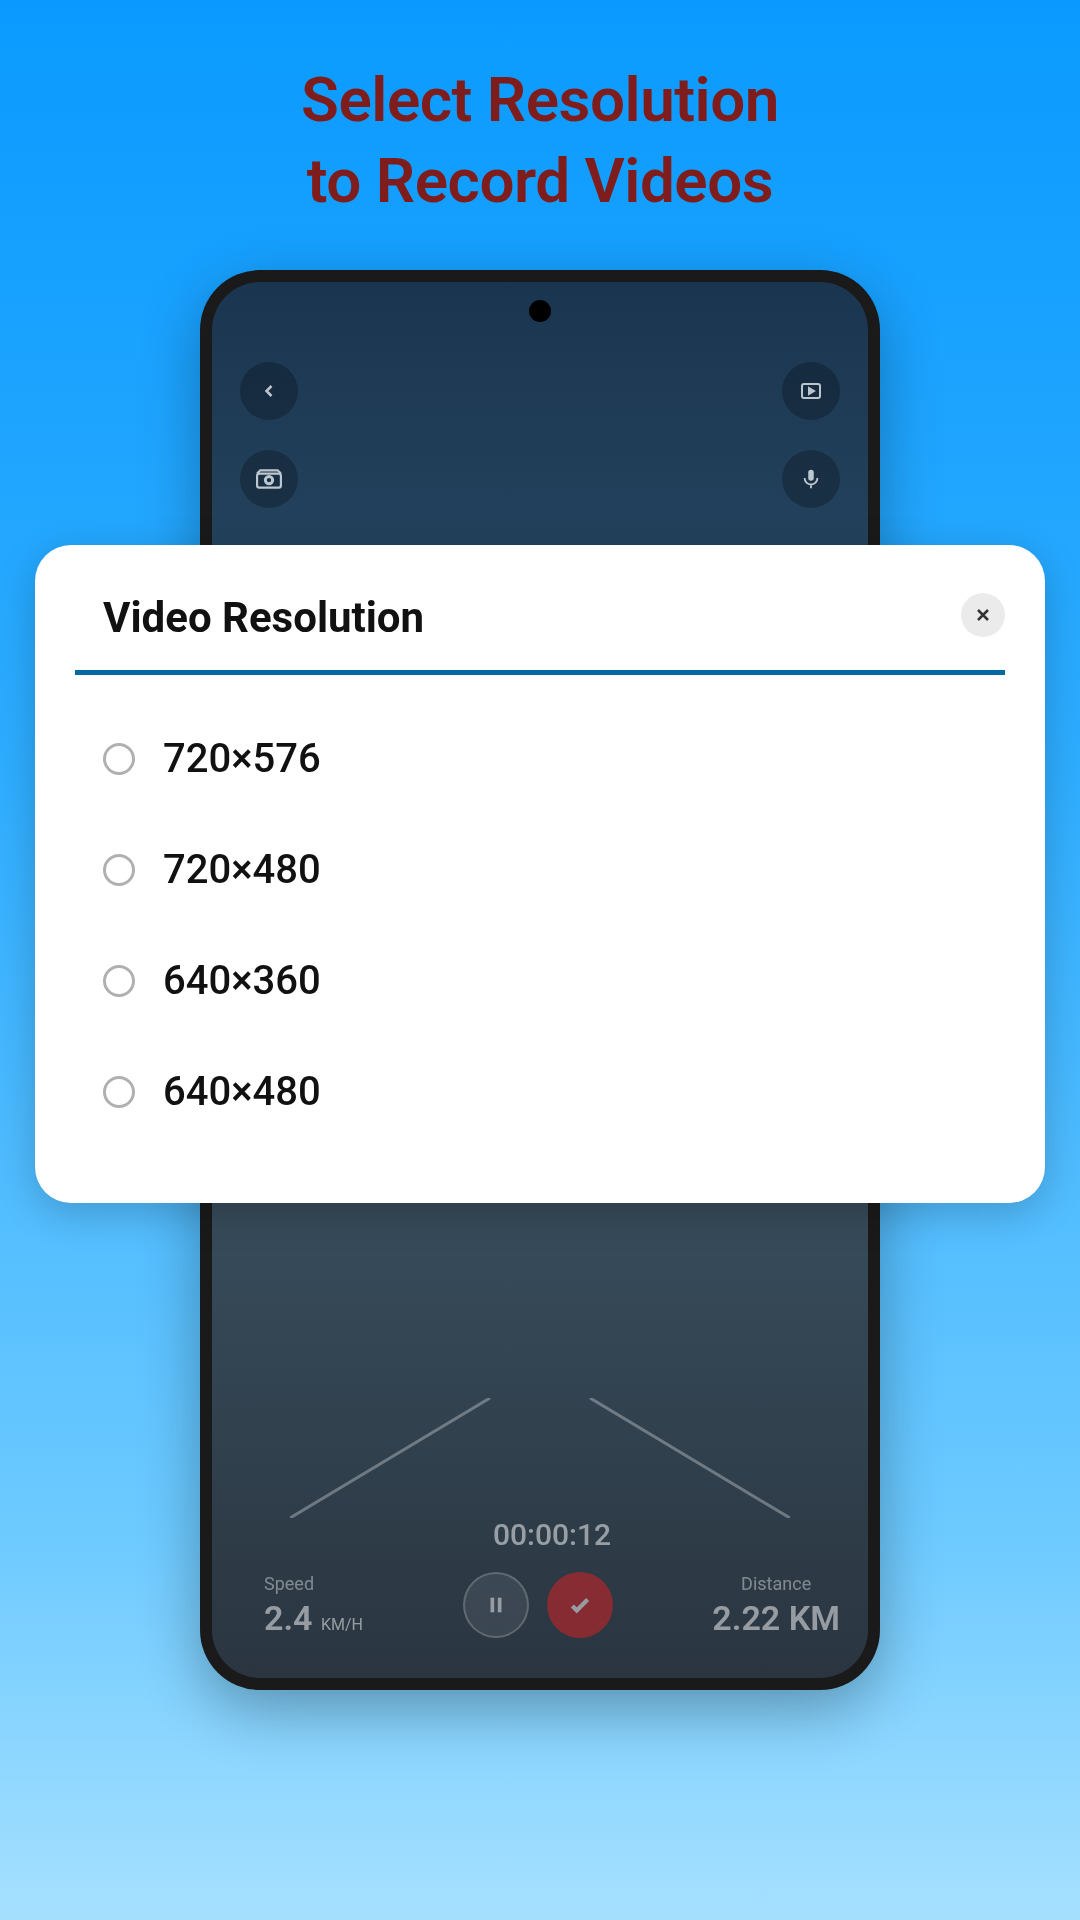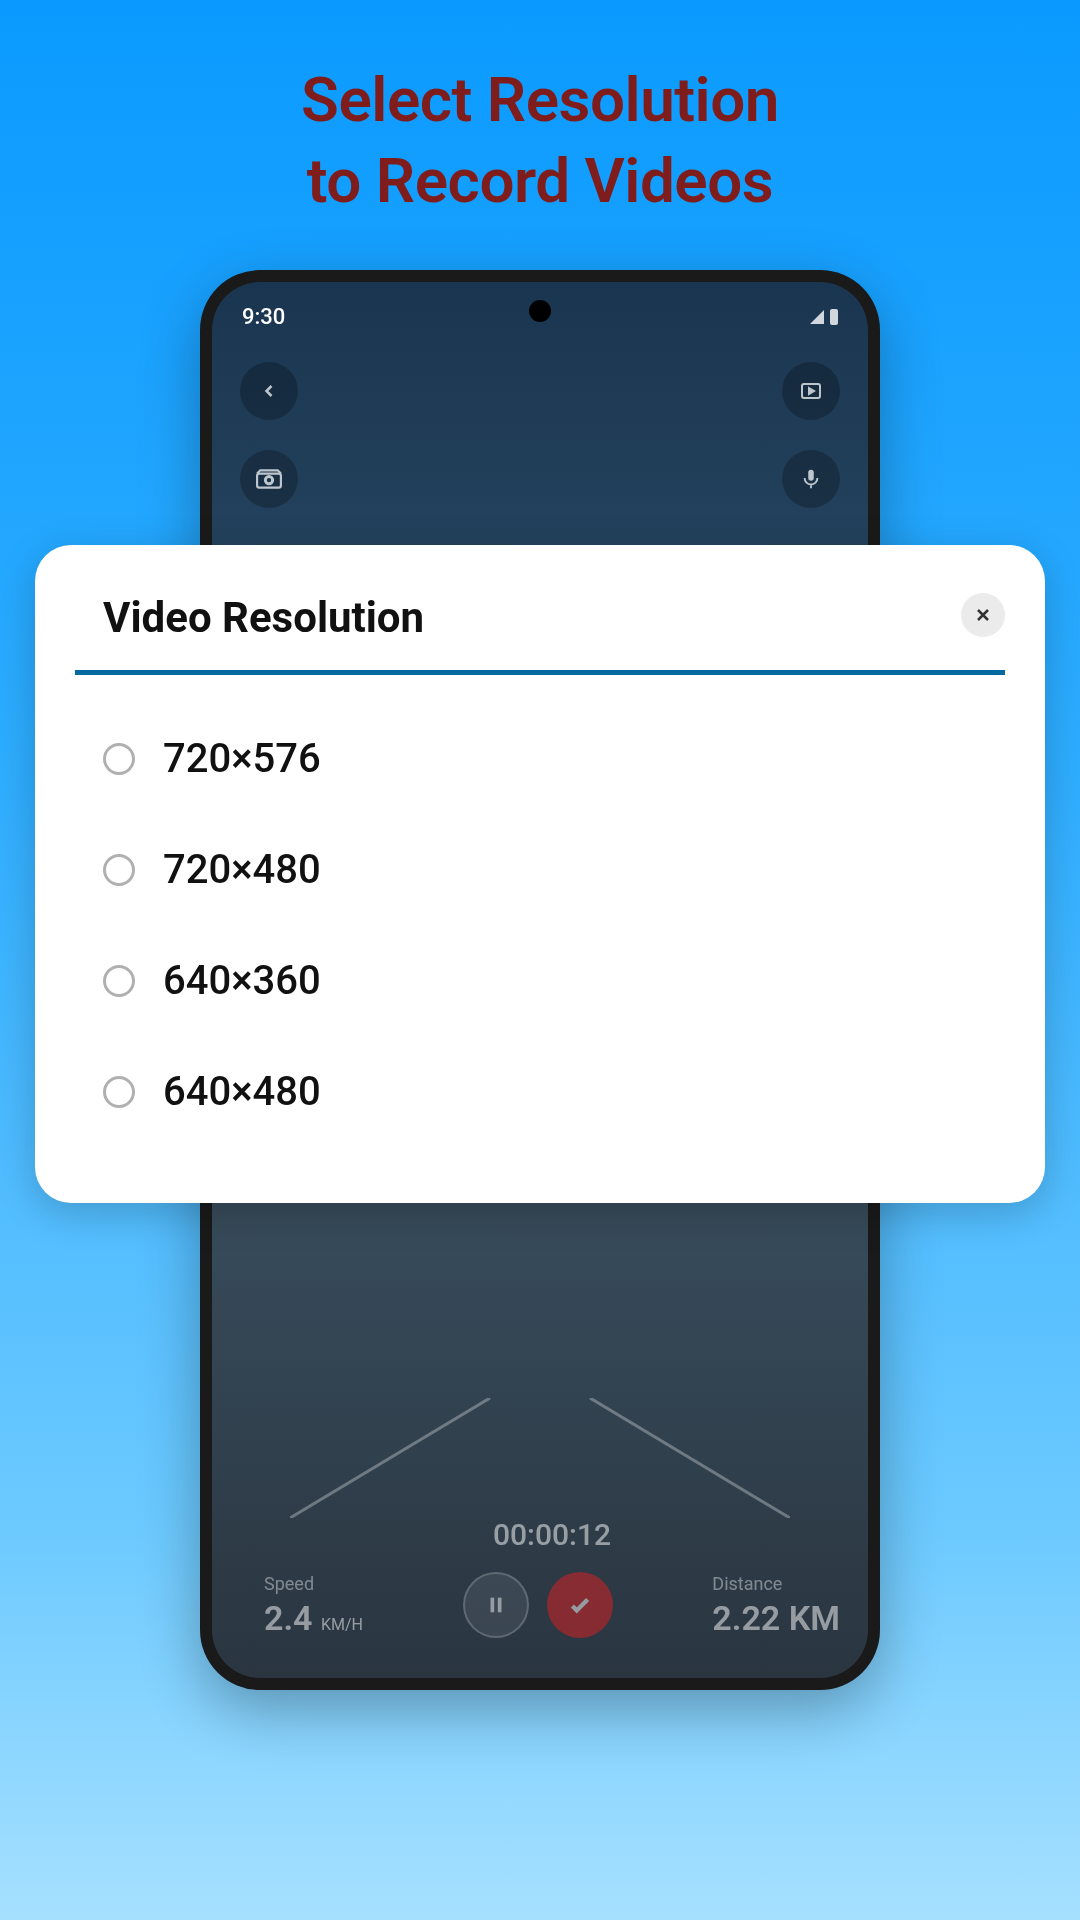--- a/index.html
+++ b/index.html
@@ -213,13 +213,6 @@
 <div class="phone-frame">
   <div class="phone-screen">
     <div class="phone-notch"></div>
-    <div class="status-bar">
-      <span>9:30</span>
-      <div class="status-right">
-        <div class="signal-icon"></div>
-        <div class="battery-icon"></div>
-      </div>
-    </div>
     <div class="app-overlay">
       <div class="top-controls">
         <div class="control-btn">

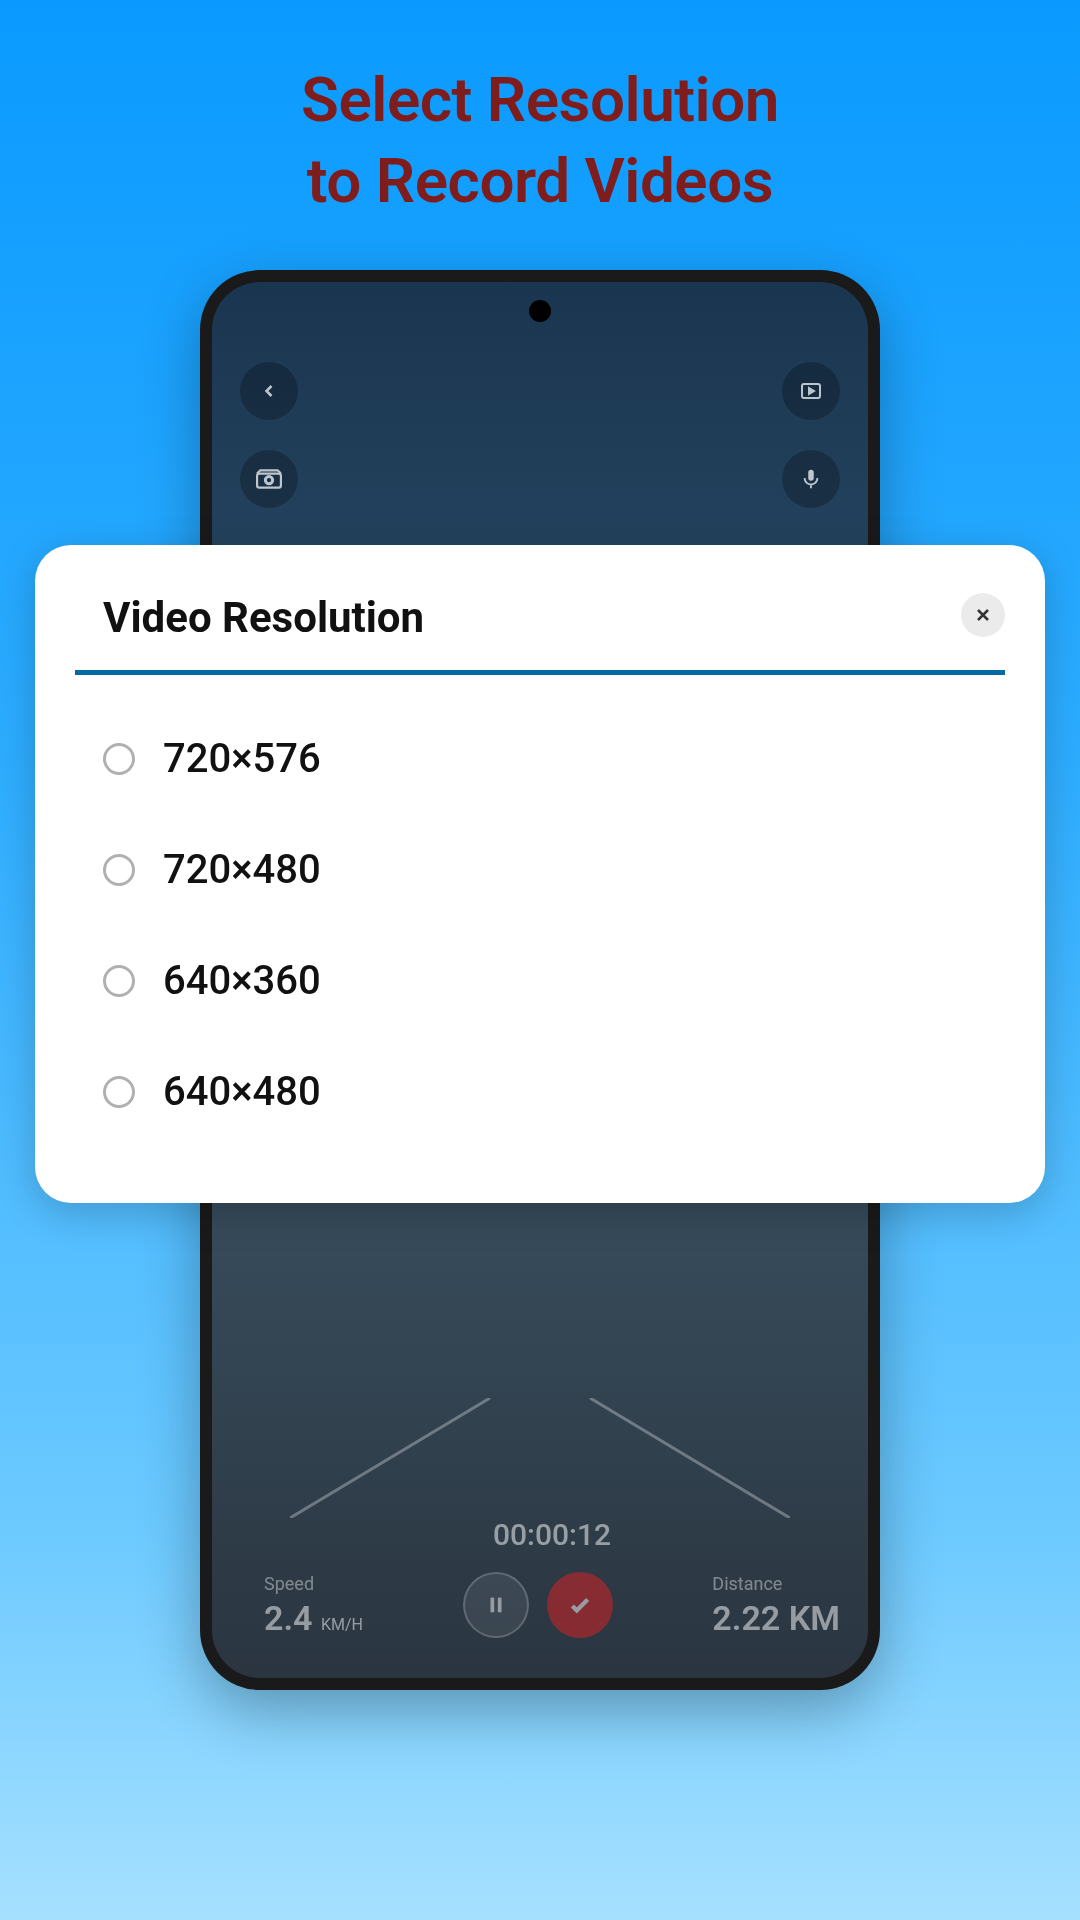--- a/index.html
+++ b/index.html
@@ -269,7 +269,7 @@
                 </svg>
             </div>
           </div>
-          <div class="hud-col" style="text-align:left">
+          <div class="hud-col" style="text-align:center">
             <span class="hud-label">Distance</span>
             <span class="hud-value">2.22 KM</span>
           </div>

